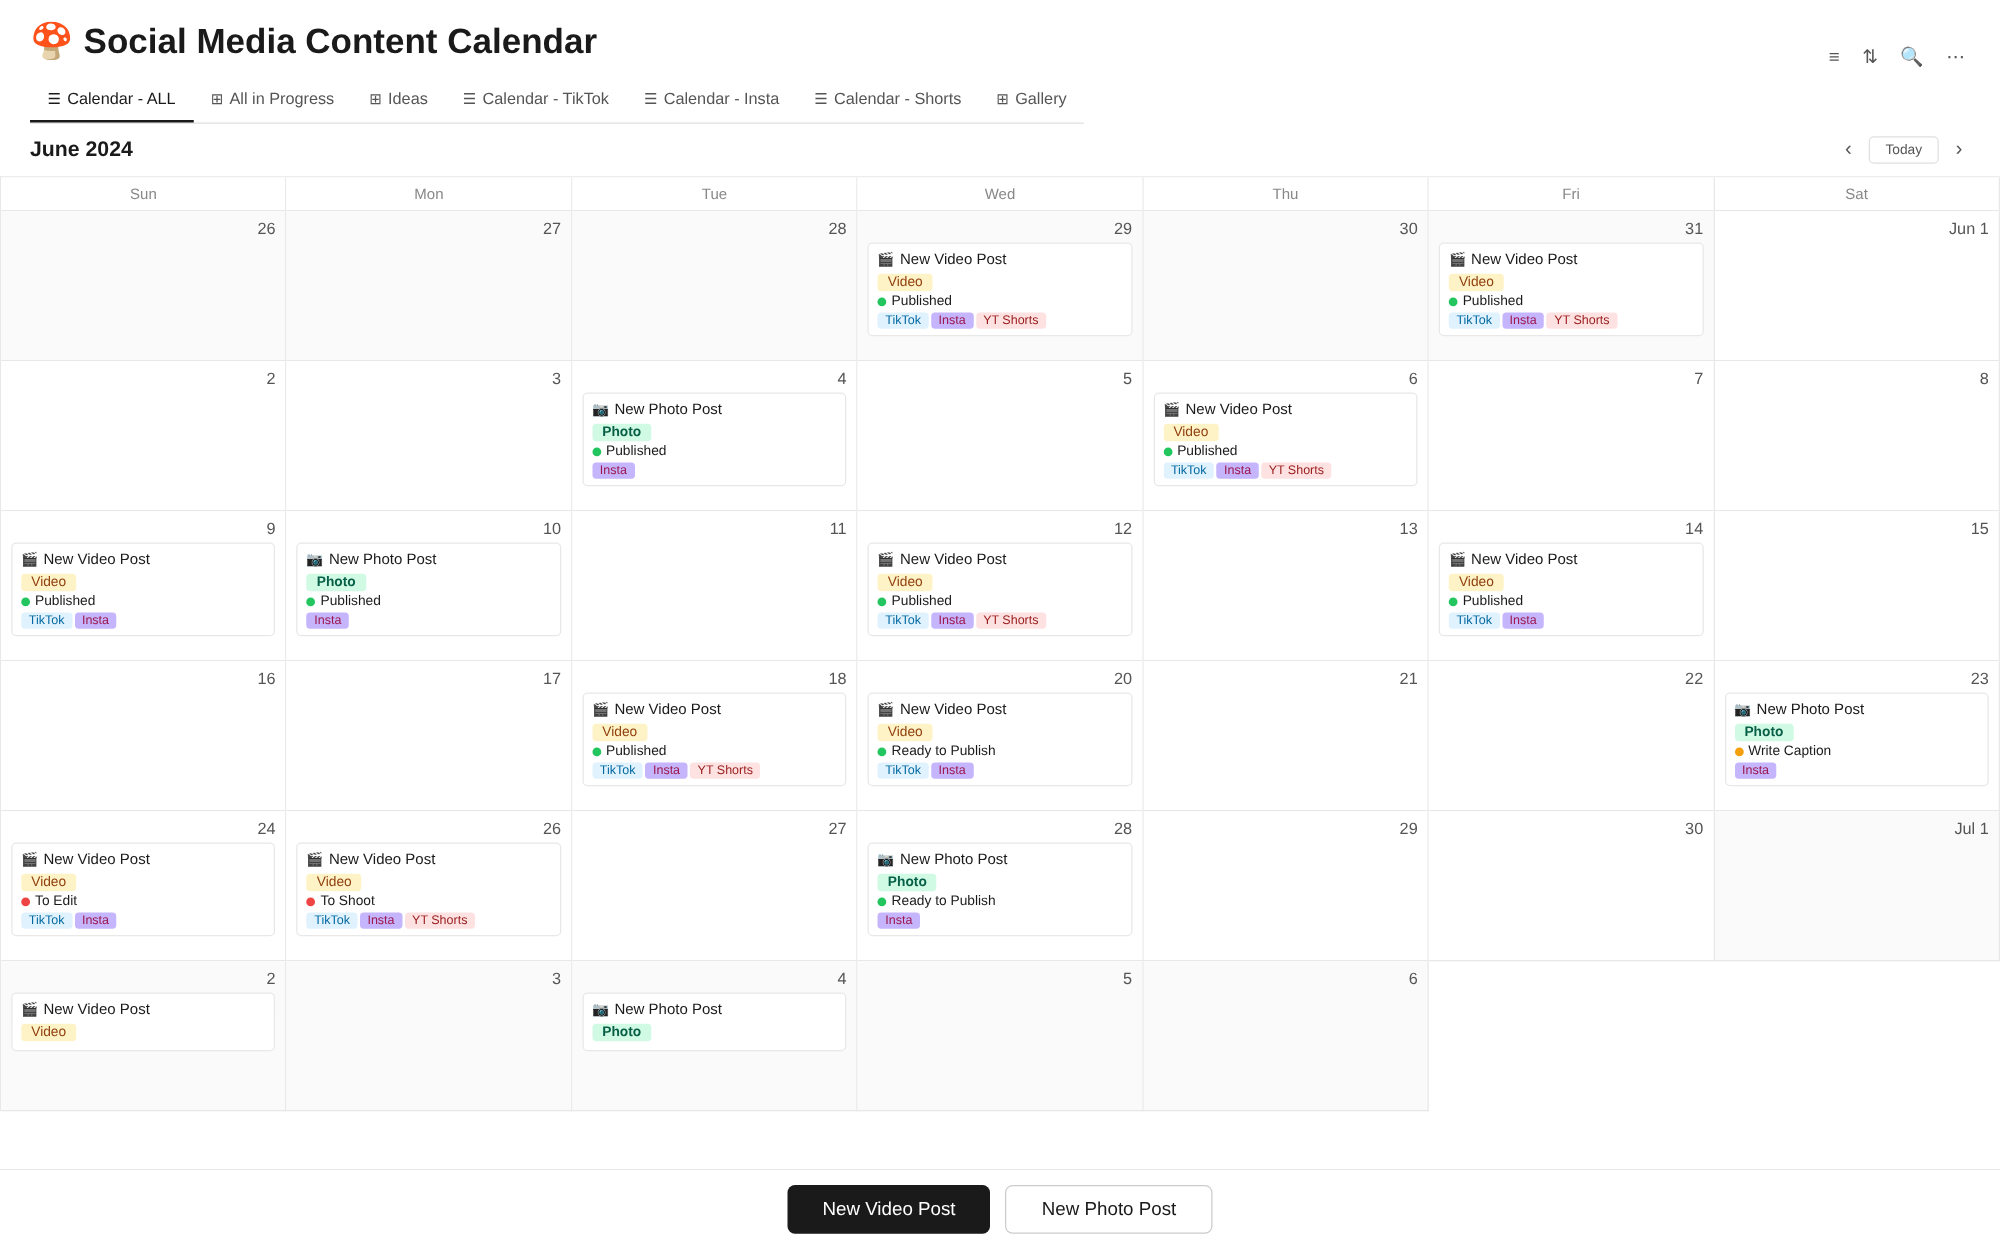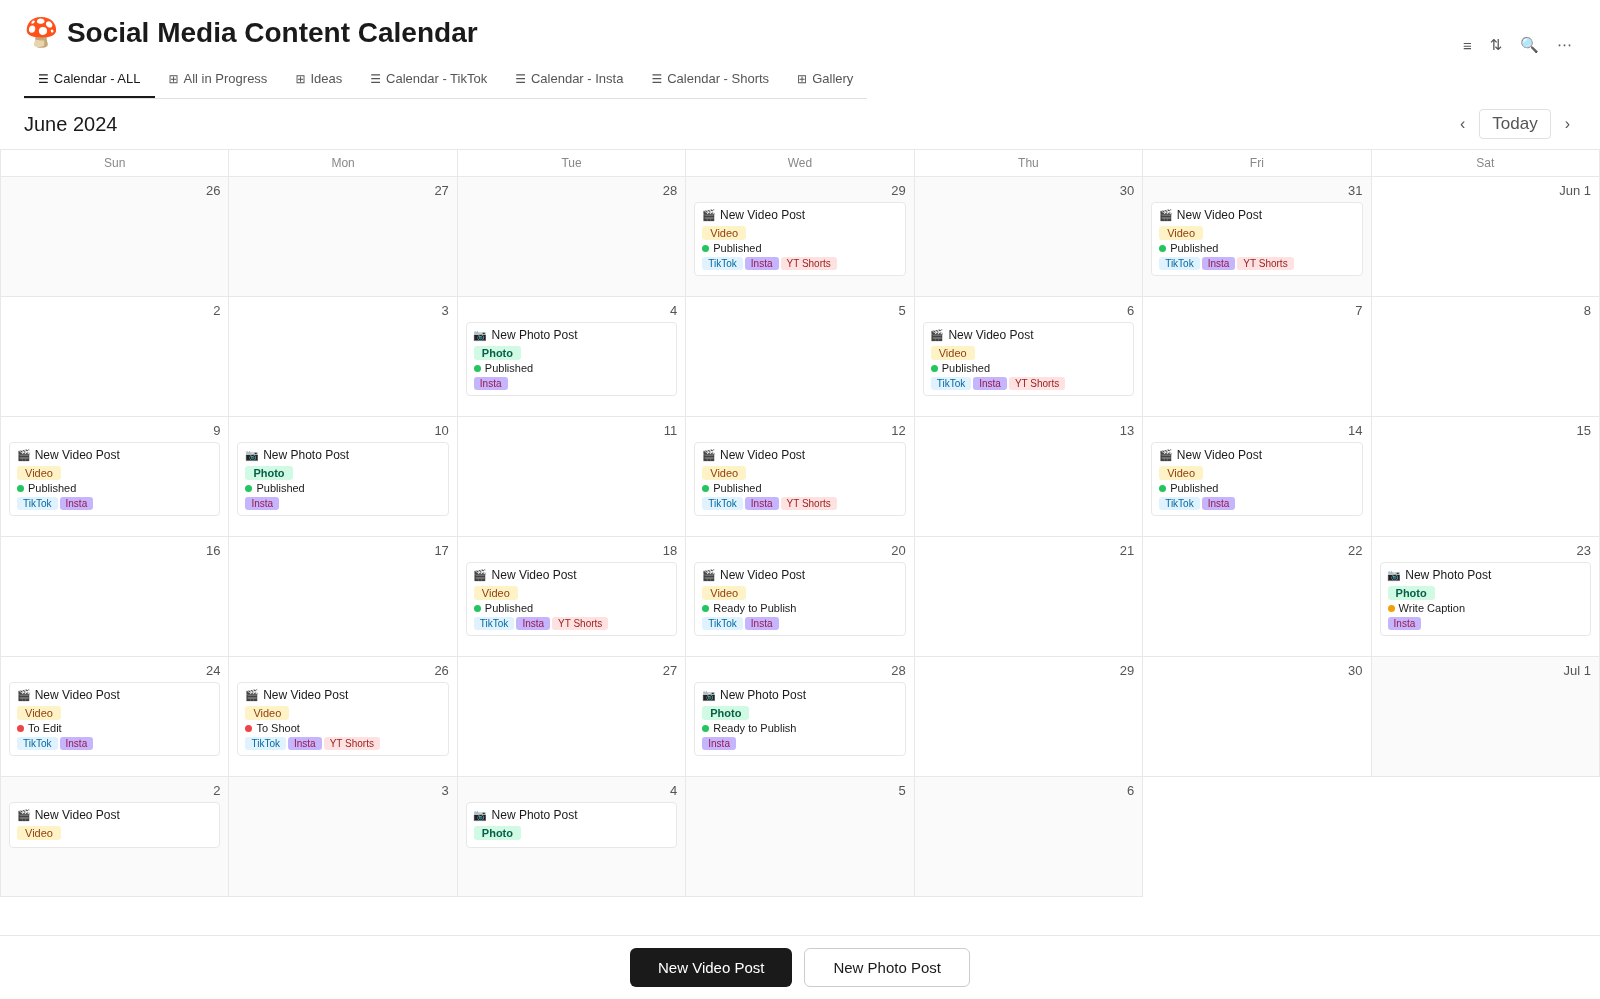--- a/index.html
+++ b/index.html
@@ -15,7 +15,7 @@
     .tab-icon { font-size: 12px; }
     
     .toolbar { display: flex; align-items: center; justify-content: space-between; padding: 10px 24px; }
-    .month-label { font-size: 20px; font-weight: 400; }
+    .month-label { font-size: 17px; font-weight: 700; }
     .toolbar-right { display: flex; align-items: center; gap: 8px; }
     .nav-arrow { background: none; border: none; cursor: pointer; color: #555; font-size: 16px; padding: 2px 6px; border-radius: 4px; }
     .today-btn { background: none; border: 1px solid #e0e0e0; border-radius: 4px; padding: 4px 12px; cursor: pointer; font-size: 17px; color: #555; }

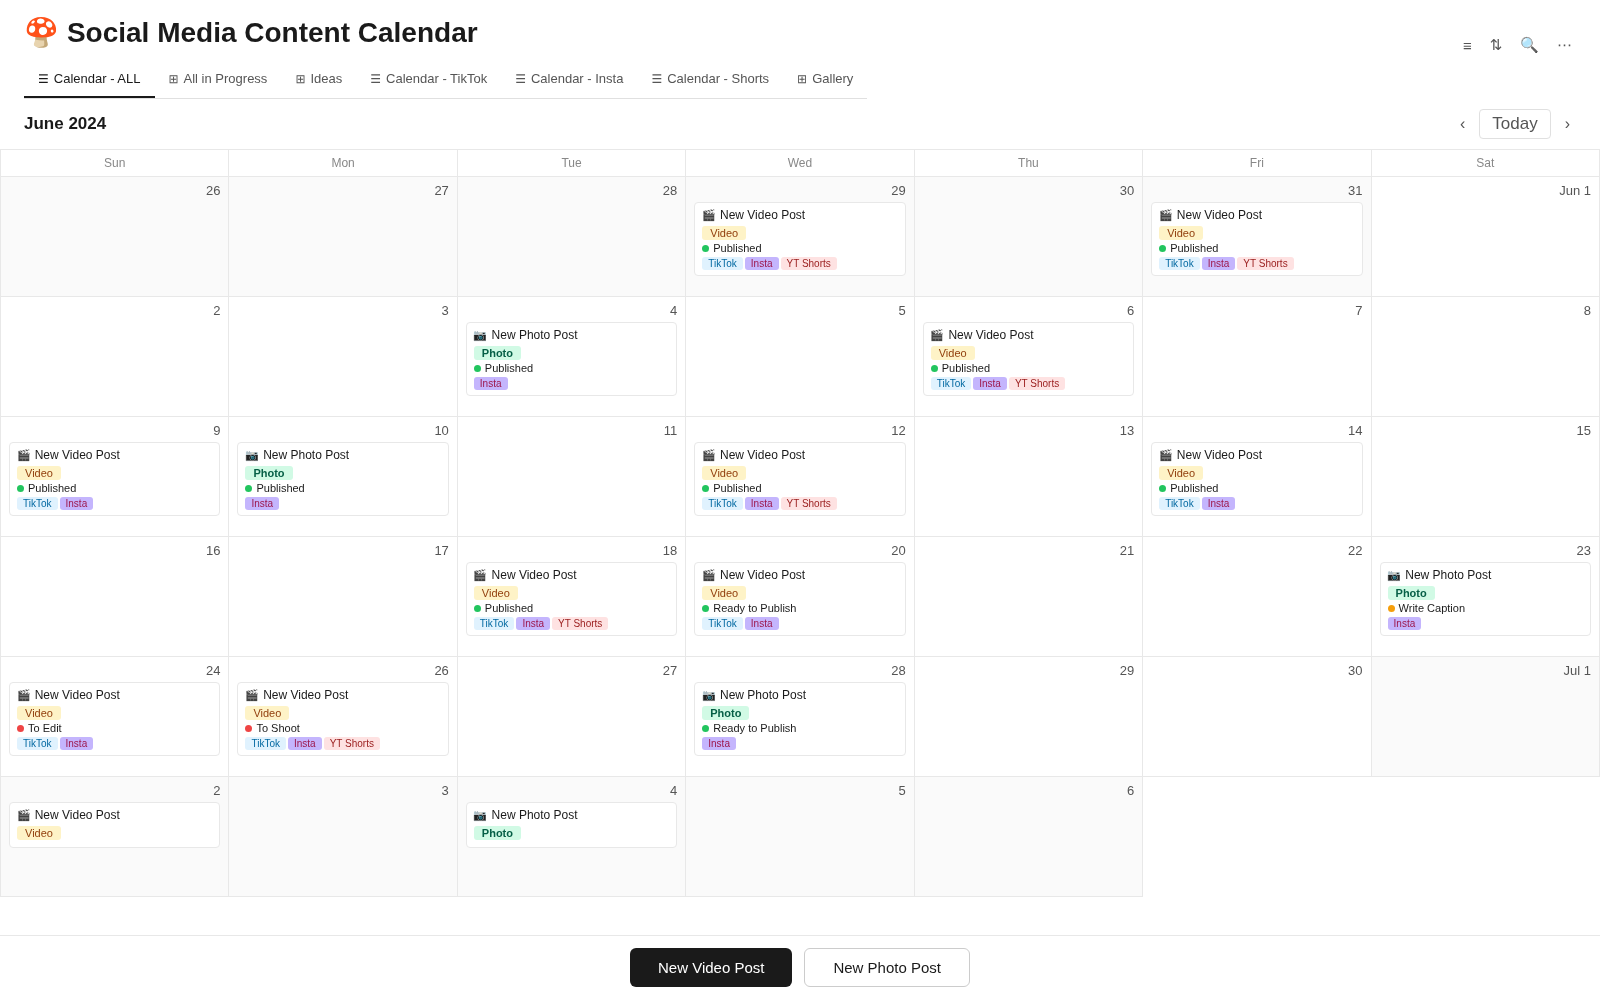--- a/index.html
+++ b/index.html
@@ -18,7 +18,7 @@
     .month-label { font-size: 17px; font-weight: 700; }
     .toolbar-right { display: flex; align-items: center; gap: 8px; }
     .nav-arrow { background: none; border: none; cursor: pointer; color: #555; font-size: 16px; padding: 2px 6px; border-radius: 4px; }
-    .today-btn { background: none; border: 1px solid #e0e0e0; border-radius: 4px; padding: 4px 12px; cursor: pointer; font-size: 17px; color: #555; }
+    .today-btn { background: none; border: 1px solid #e0e0e0; border-radius: 4px; padding: 4px 12px; cursor: pointer; font-size: 11px; color: #555; }
     .icon-btn { background: none; border: none; cursor: pointer; color: #555; font-size: 15px; padding: 4px; border-radius: 4px; }
     
     .calendar-grid { display: grid; grid-template-columns: repeat(7, 1fr); border-left: 1px solid #e8e8e8; border-top: 1px solid #e8e8e8; }

